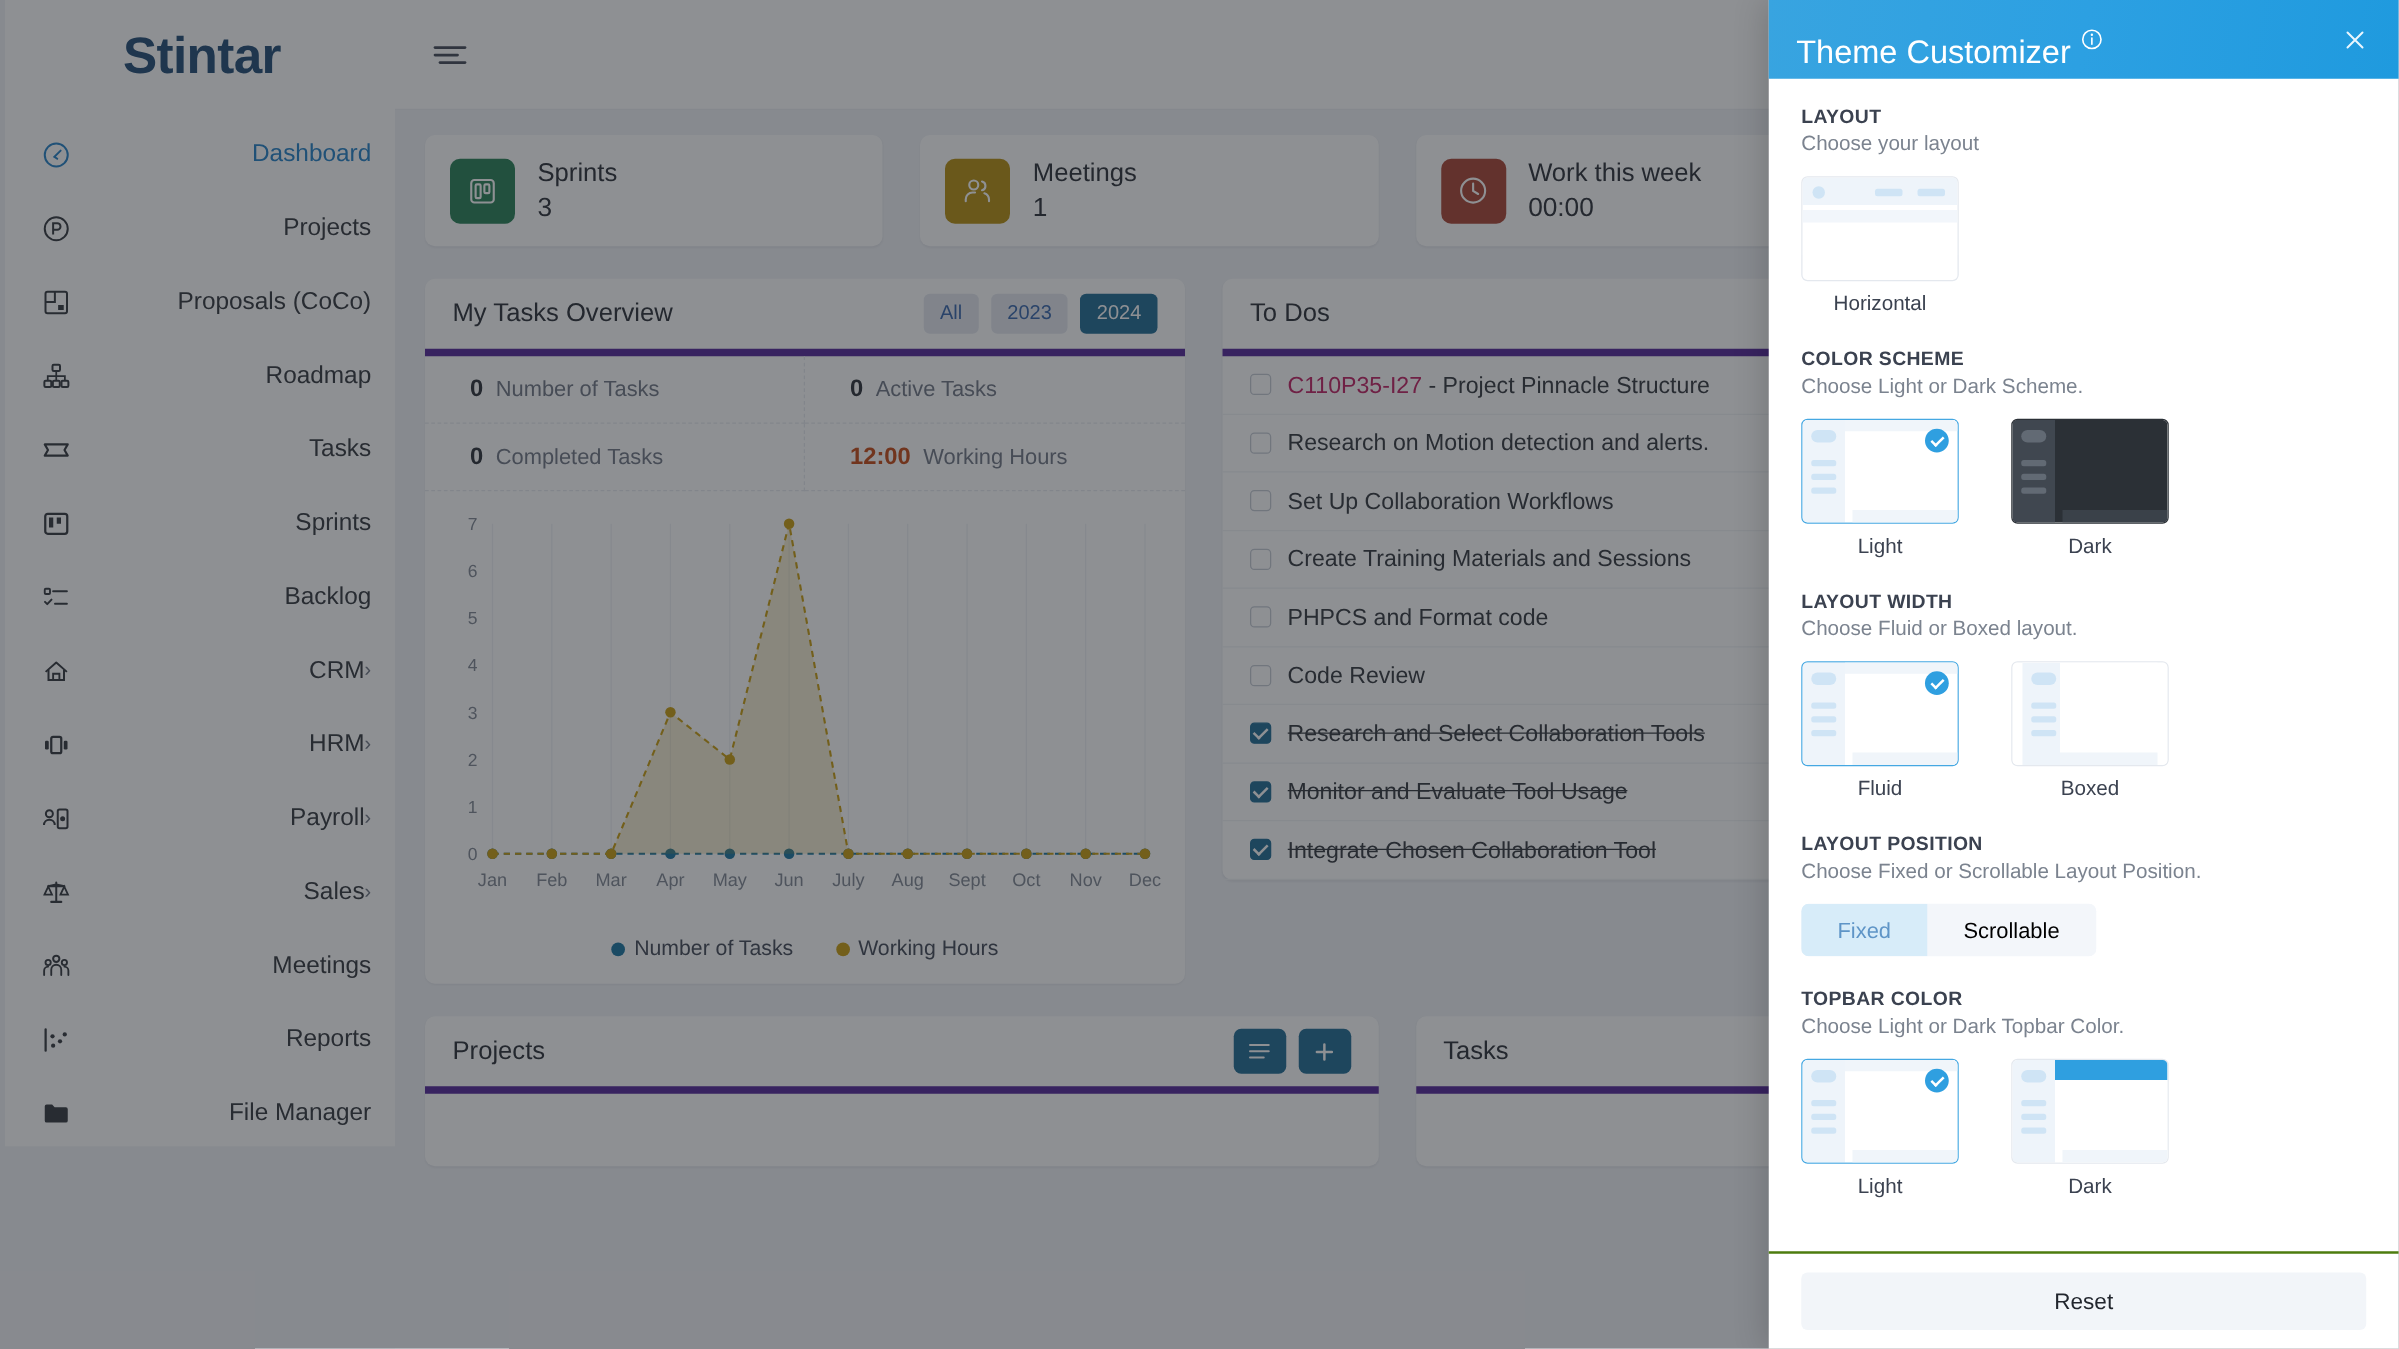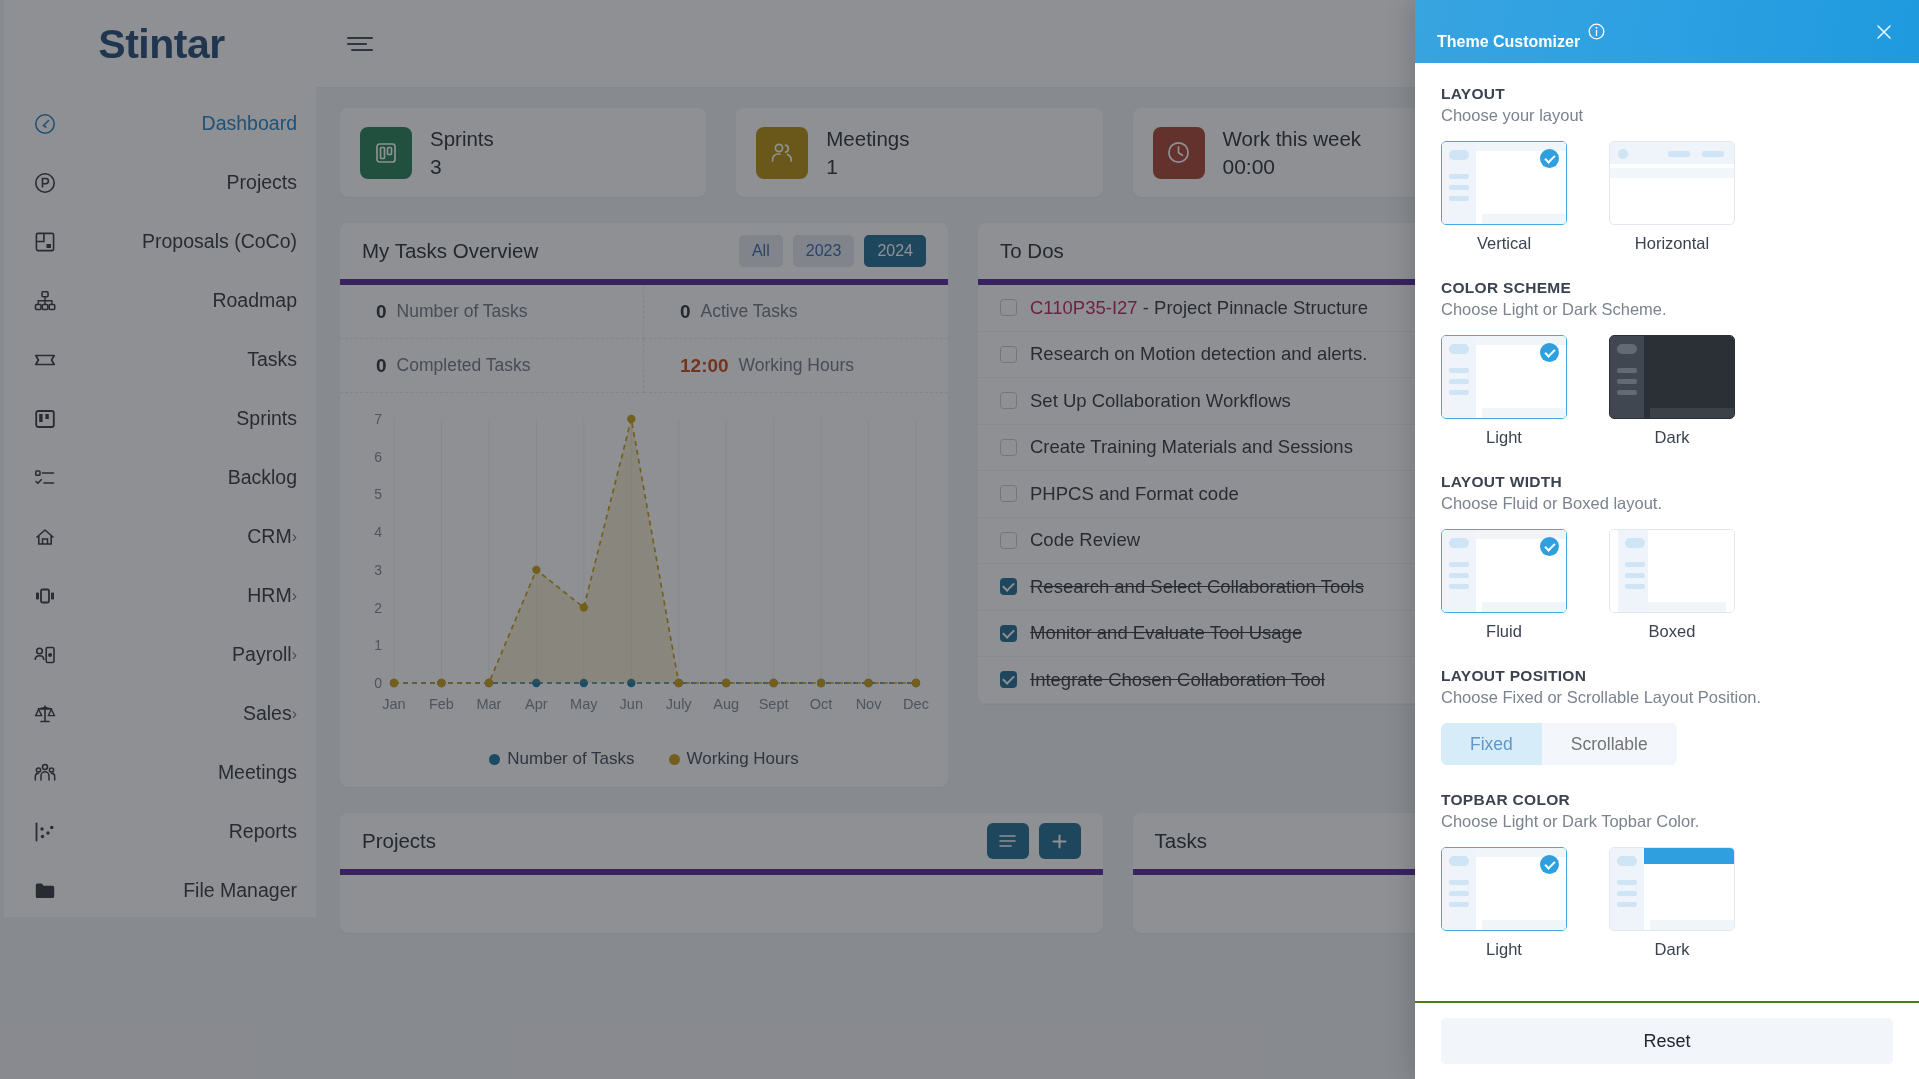--- a/index.html
+++ b/index.html
@@ -182,7 +182,7 @@
     display: flex; align-items: center; padding: 0 20px 0 22px;
     color: #fff;
   }
-  .cz-title { font-size: 16px; font-weight: bold; margin-top: 20px; }
+  .cz-title { font-size: 26px; font-weight: normal; margin-top: 20px; }
   .cz-info { margin-left: 8px; display: inline-flex; }
   .cz-close {
     margin-left: auto; cursor: pointer; color: #eaf6fe;

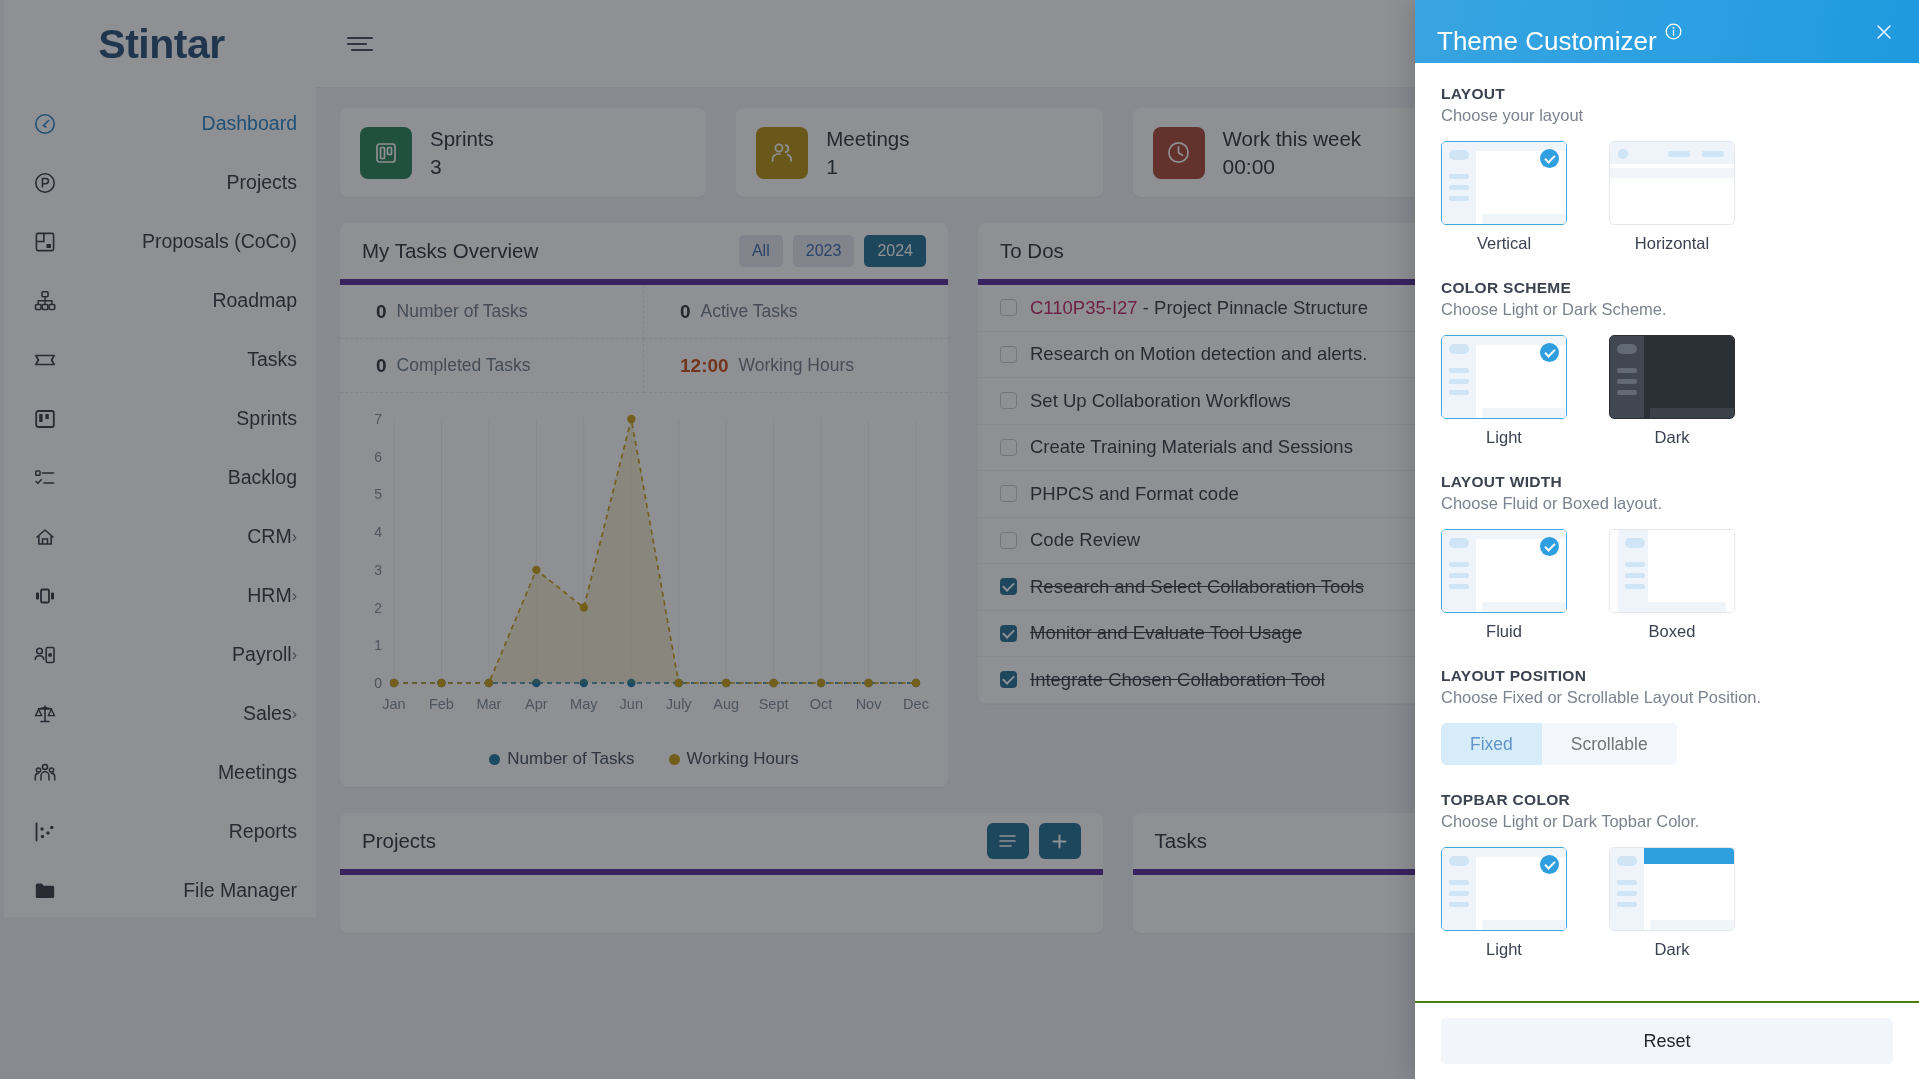--- a/index.html
+++ b/index.html
@@ -767,20 +767,6 @@
         <div class="cz-sec-sub">Choose your layout</div>
         <div class="cz-opts">
           <div class="cz-opt">
-            <div class="cz-thumb sel">
-              <div class="t-body"></div>
-                <div class="t-topstrip"></div>
-              <div class="t-side"></div>
-                <div class="t-pill"></div>
-              <div class="t-line" style="top:32px"></div>
-                <div class="t-line" style="top:43px"></div>
-                <div class="t-line" style="top:54px"></div>
-              <div class="t-botstrip"></div>
-              <div class="cz-check"></div>
-            </div>
-            <div class="cz-opt-label">Vertical</div>
-          </div>
-          <div class="cz-opt">
             <div class="cz-thumb">
               <div class="t-h-top"></div>
                 <div class="t-h-dot"></div>

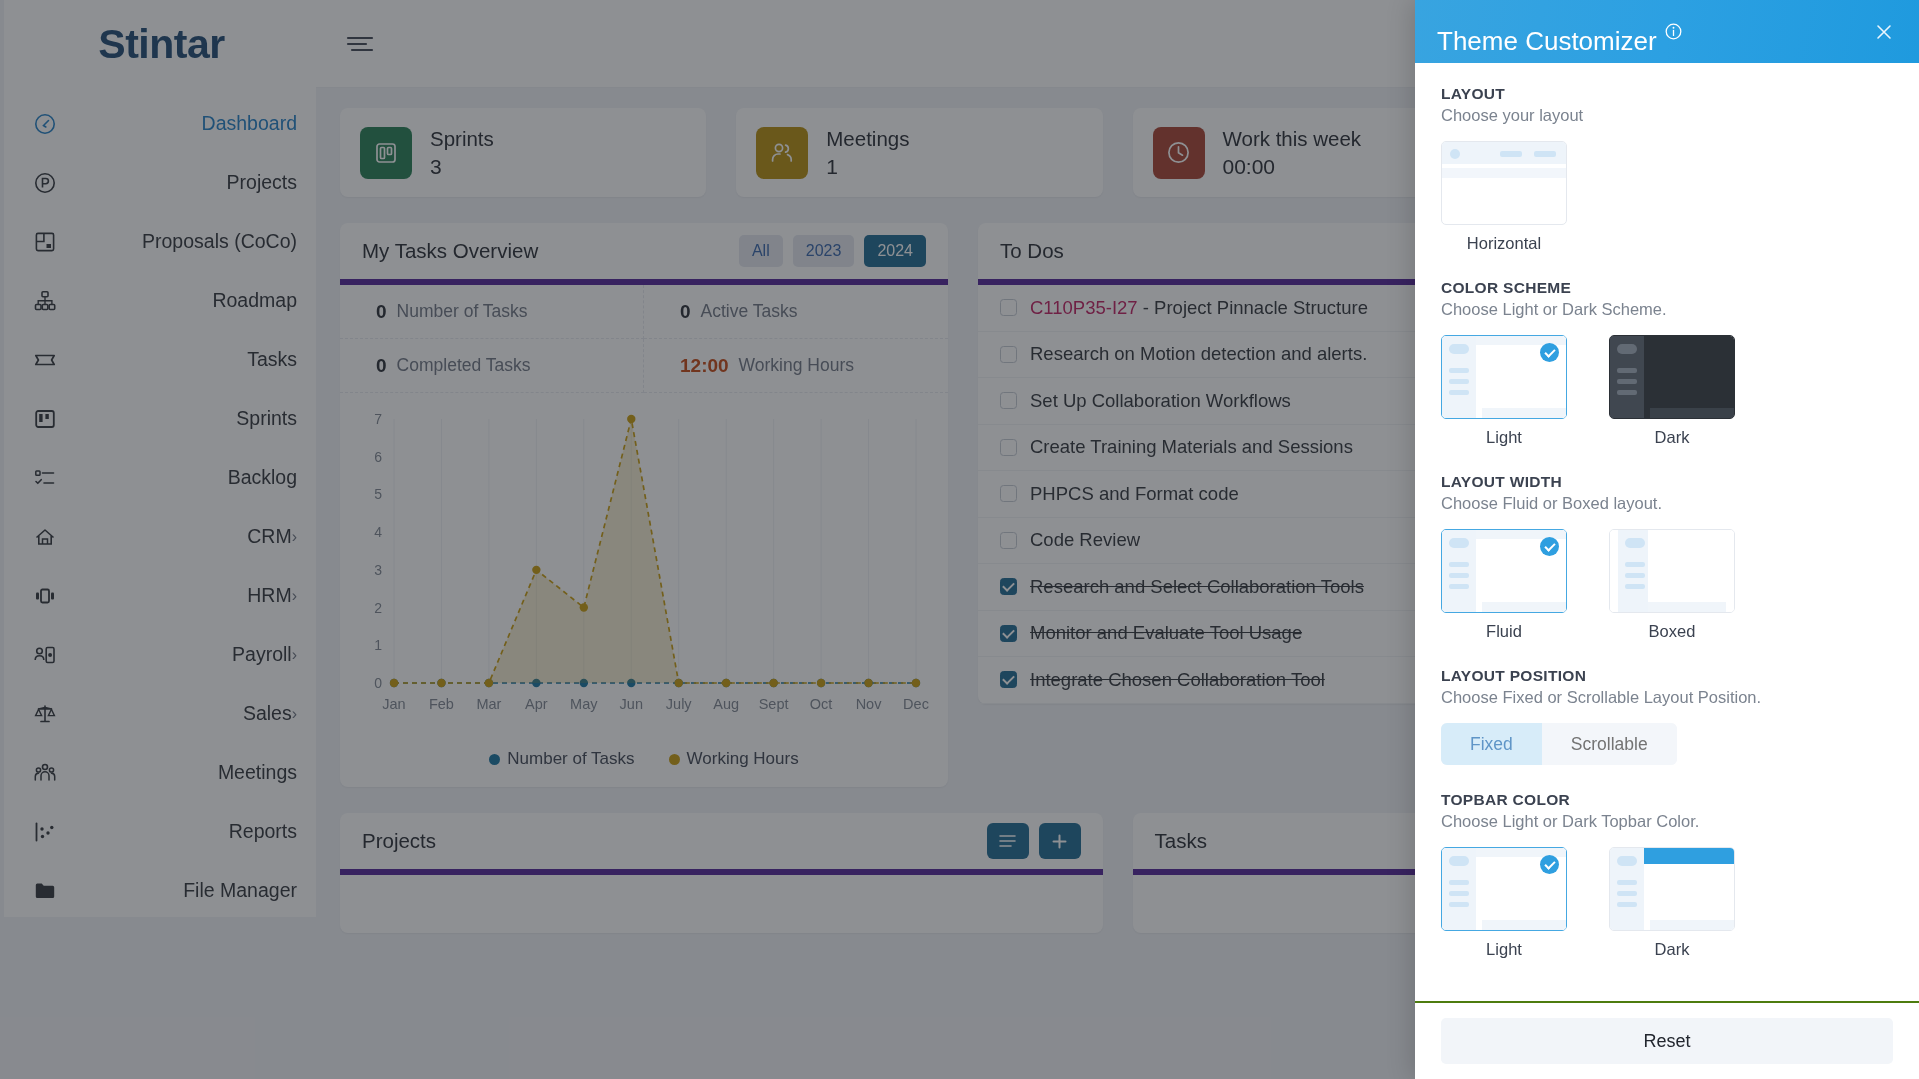--- a/index.html
+++ b/index.html
@@ -256,7 +256,7 @@
   .seg-btn {
     height: 42px; padding: 0 29px; border: none; cursor: pointer;
     font-size: 17.5px; font-family: inherit;
-    background: #f3f6fa; color: #737373;
+    background: #f3f6fa; color: #000000;
     display: flex; align-items: center; justify-content: center;
   }
   .seg-btn.active { background: #d7ecf9; color: #5f95c7; }

